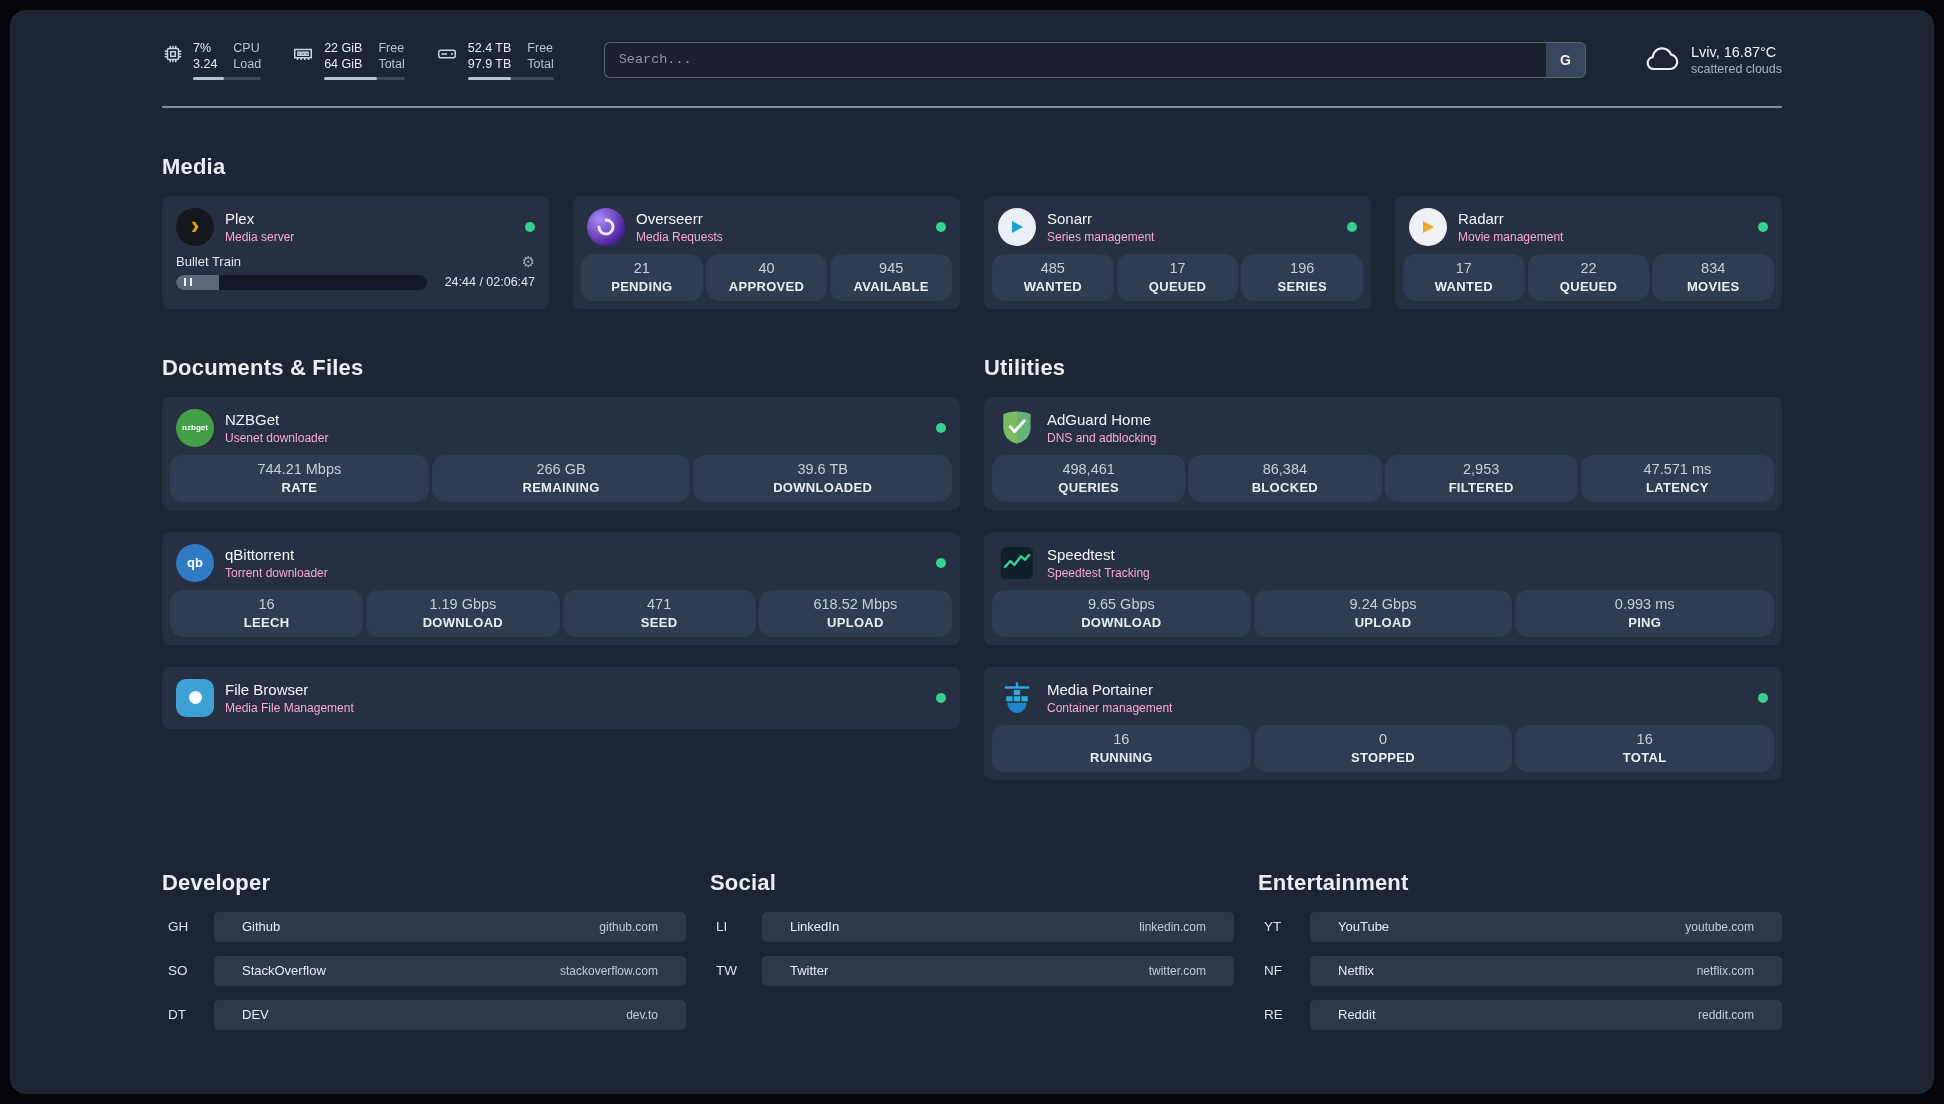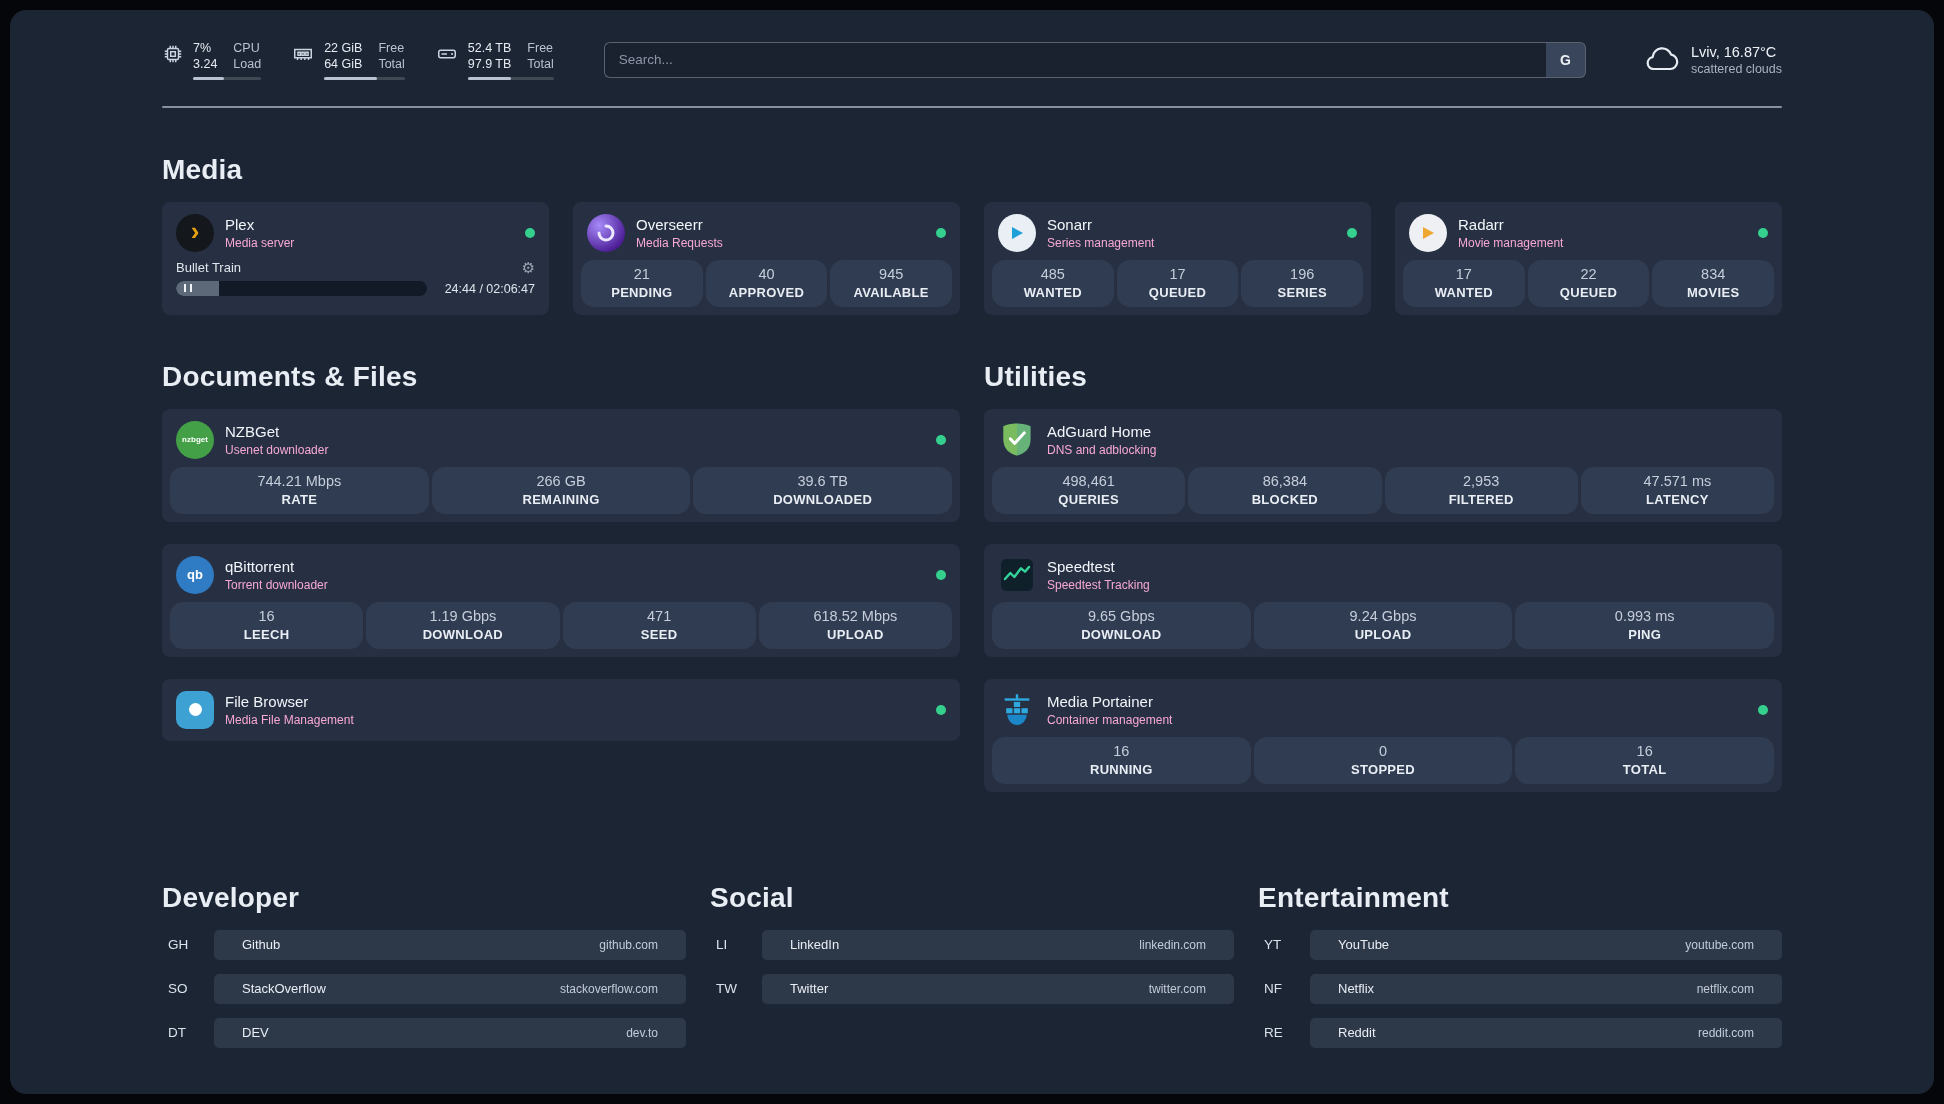--- a/index.html
+++ b/index.html
@@ -31,7 +31,7 @@
   .search {
     flex:1; background:#1a2230; border:1px solid #59636f; border-right:none;
     border-radius:6px 0 0 6px; color:#d7dde6; padding:0 14px; font-size:13.5px;
-    font-family:Liberation Sans, sans-serif; outline:none;
+    font-family:Liberation Mono, monospace; outline:none;
   }
   .search::placeholder { color:#8d96a5; }
   .search-btn {

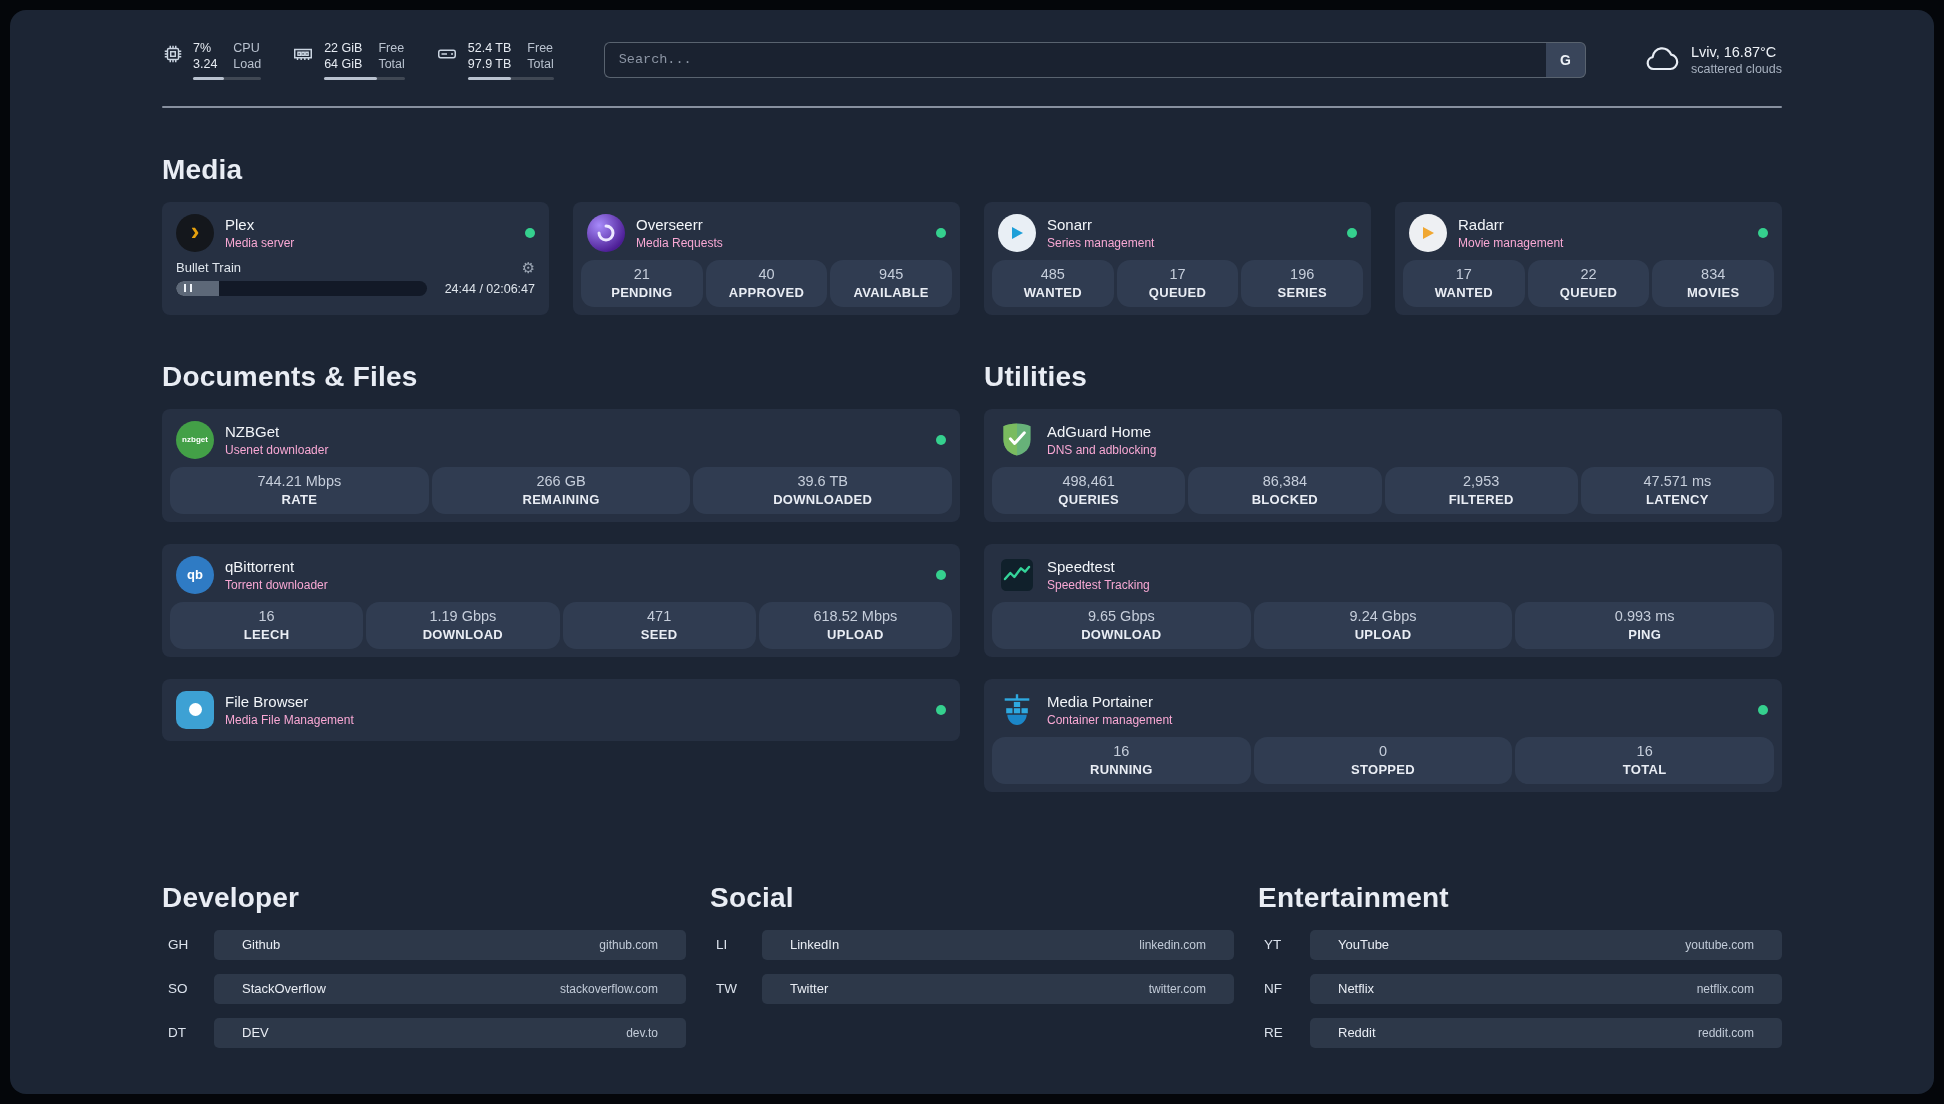--- a/index.html
+++ b/index.html
@@ -46,7 +46,7 @@
   .divider { height:2px; background:#87909f; margin-top:26px; border-radius:1px; }
 
   
-  .section-title { font-size:28px; font-weight:600; color:#e9edf4; margin:46px 0 16px; letter-spacing:.2px; }
+  .section-title { font-size:22px; font-weight:600; color:#e9edf4; margin:46px 0 16px; letter-spacing:.2px; }
 
   .media-grid { display:grid; grid-template-columns:repeat(4,1fr); gap:24px; }
   .two-col { display:grid; grid-template-columns:1fr 1fr; gap:24px; align-items:start; }

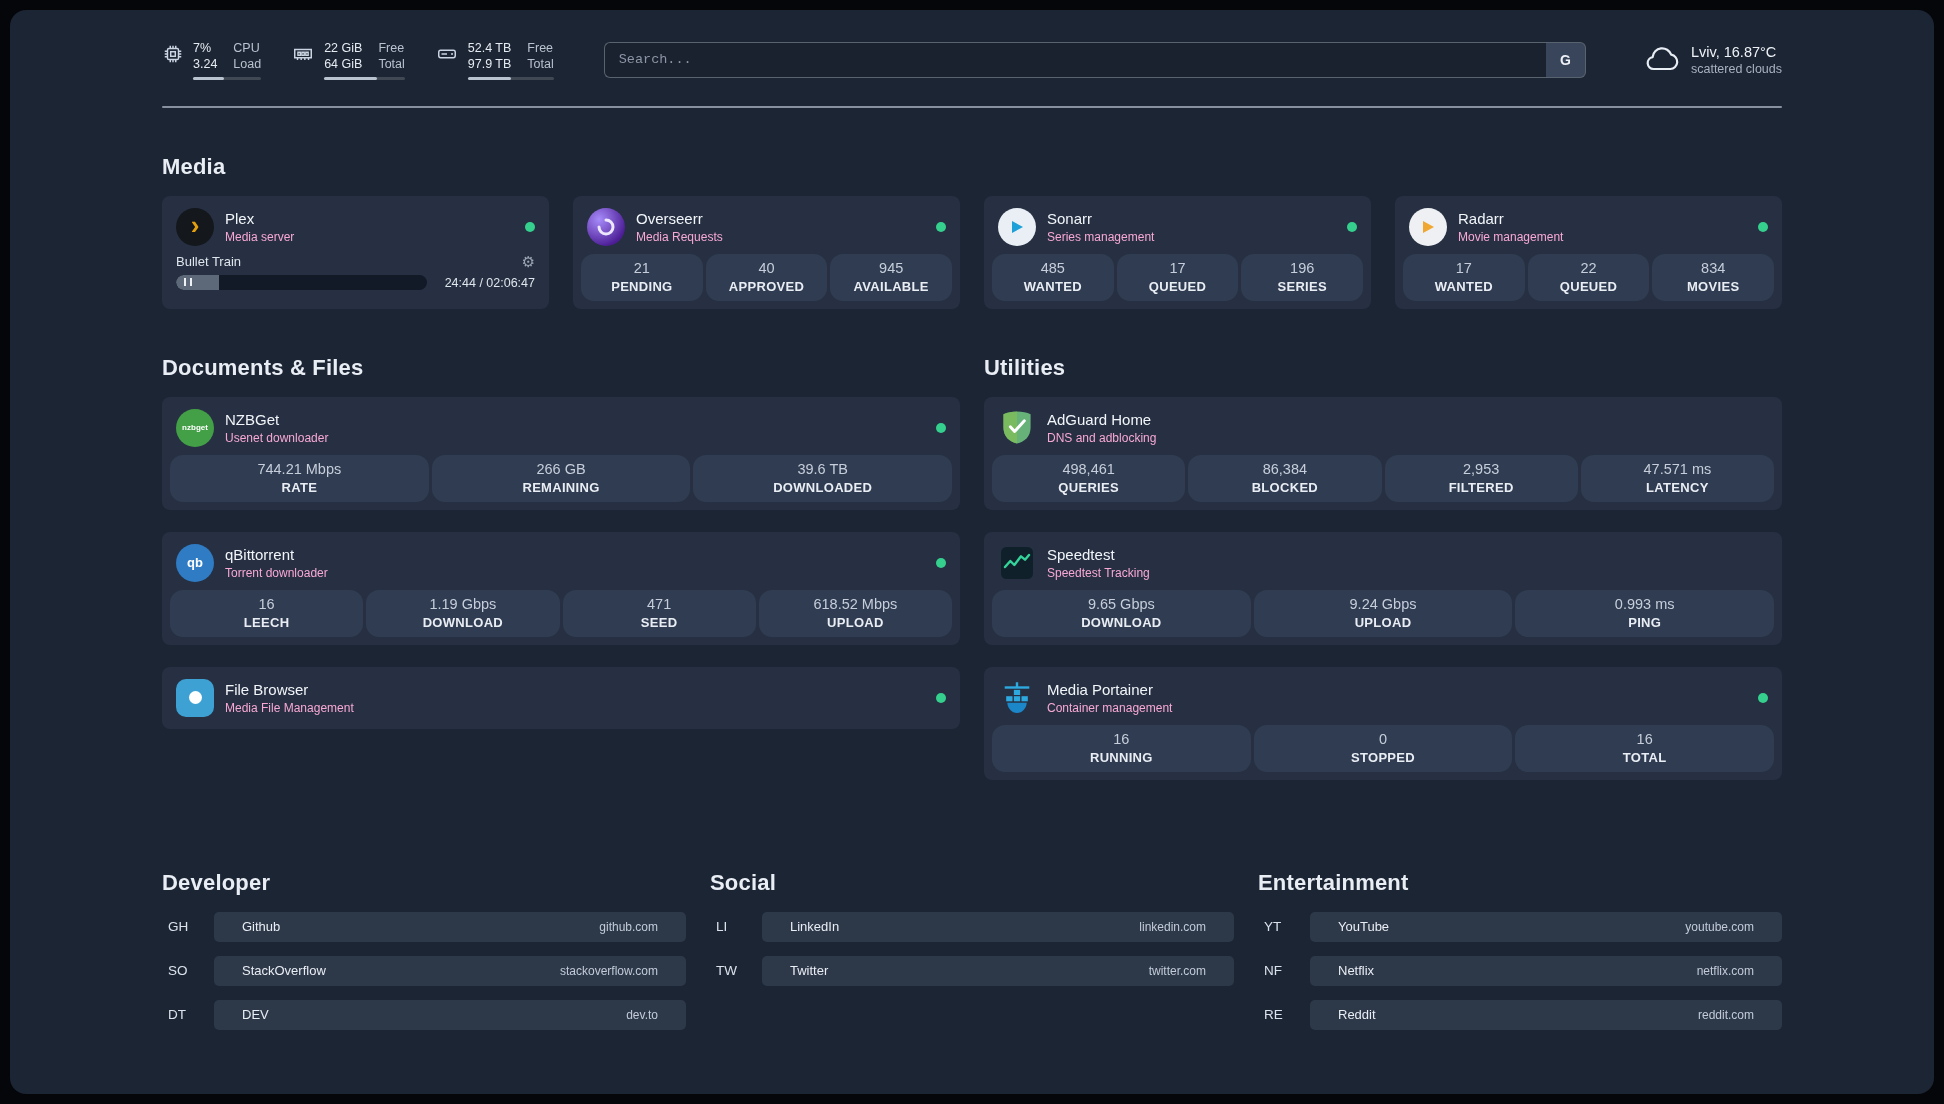--- a/index.html
+++ b/index.html
@@ -74,7 +74,7 @@
   .player { padding:0 6px 4px; }
   .track-row { display:flex; justify-content:space-between; align-items:center; font-size:13px; color:#dfe5ec; margin-bottom:6px; }
   .gear { color:#9aa4b2; font-size:15px; cursor:pointer; line-height:1; }
-  .bar-row { display:flex; align-items:flex-end; gap:18px; }
+  .bar-row { display:flex; align-items:center; gap:18px; }
   .pbar { flex:1; height:15px; background:#121927; border-radius:8px; position:relative; overflow:hidden; }
   .pfill { height:100%; background:#5d6878; border-radius:8px 0 0 8px; }
   .pause {

